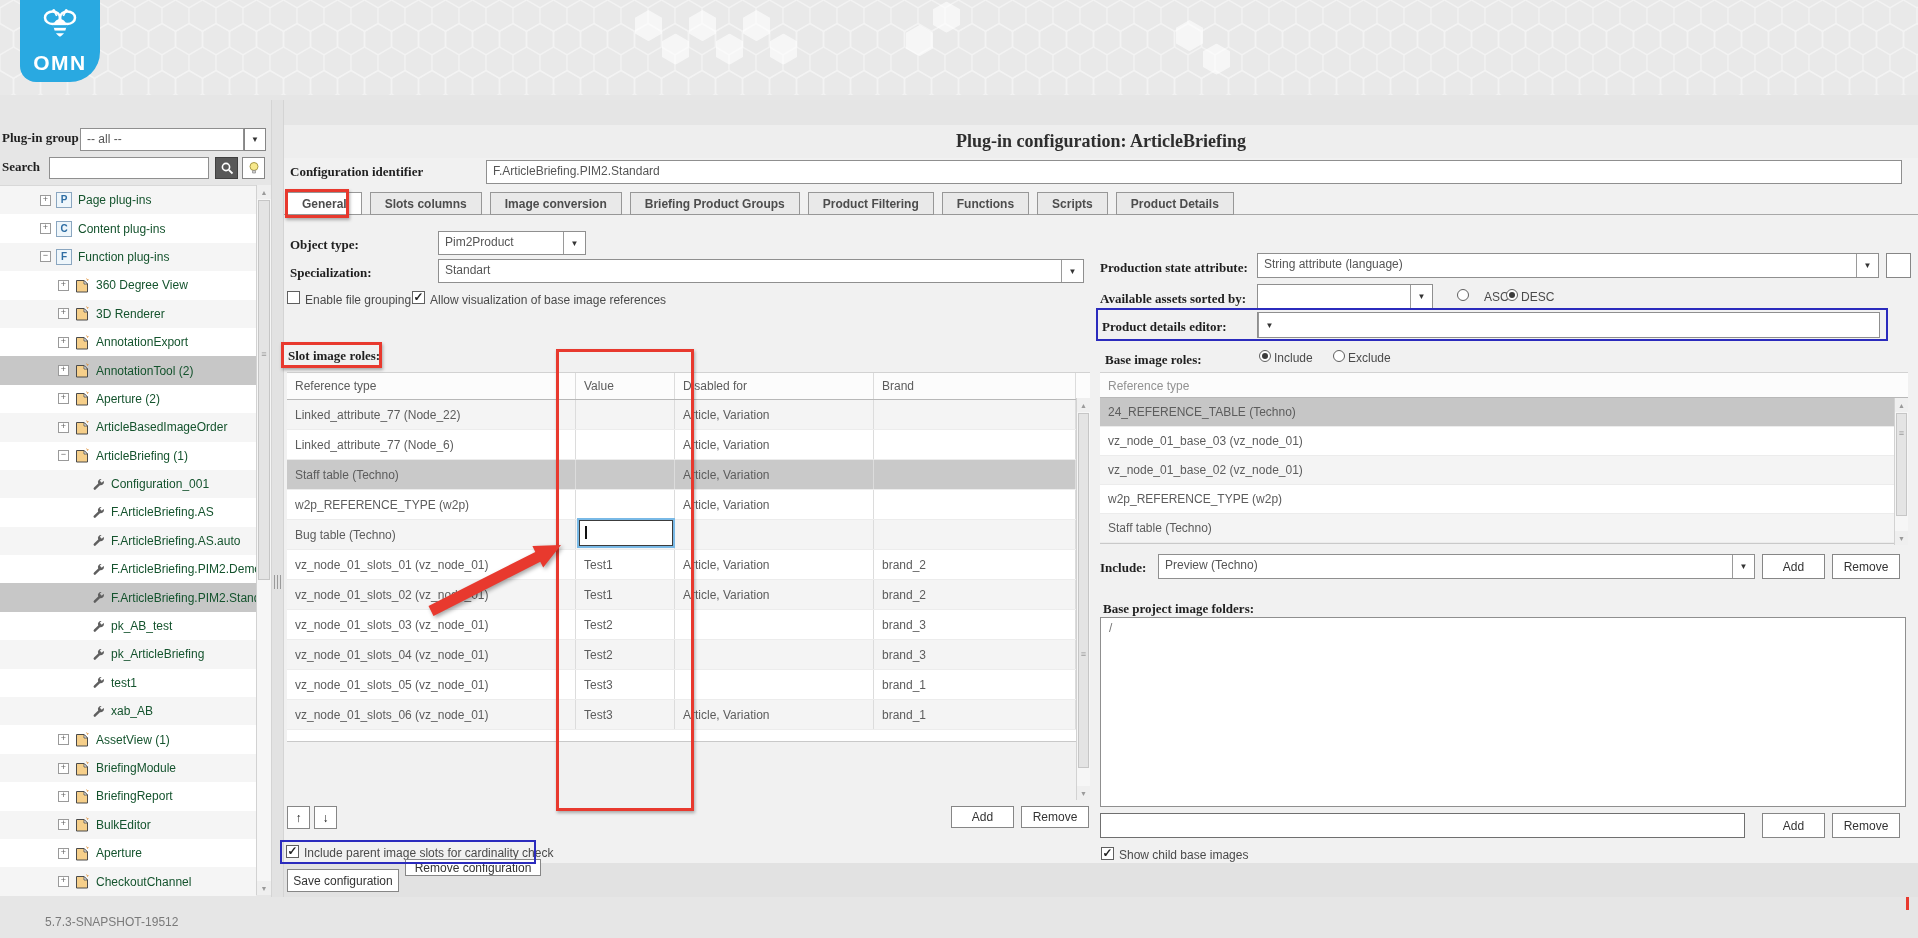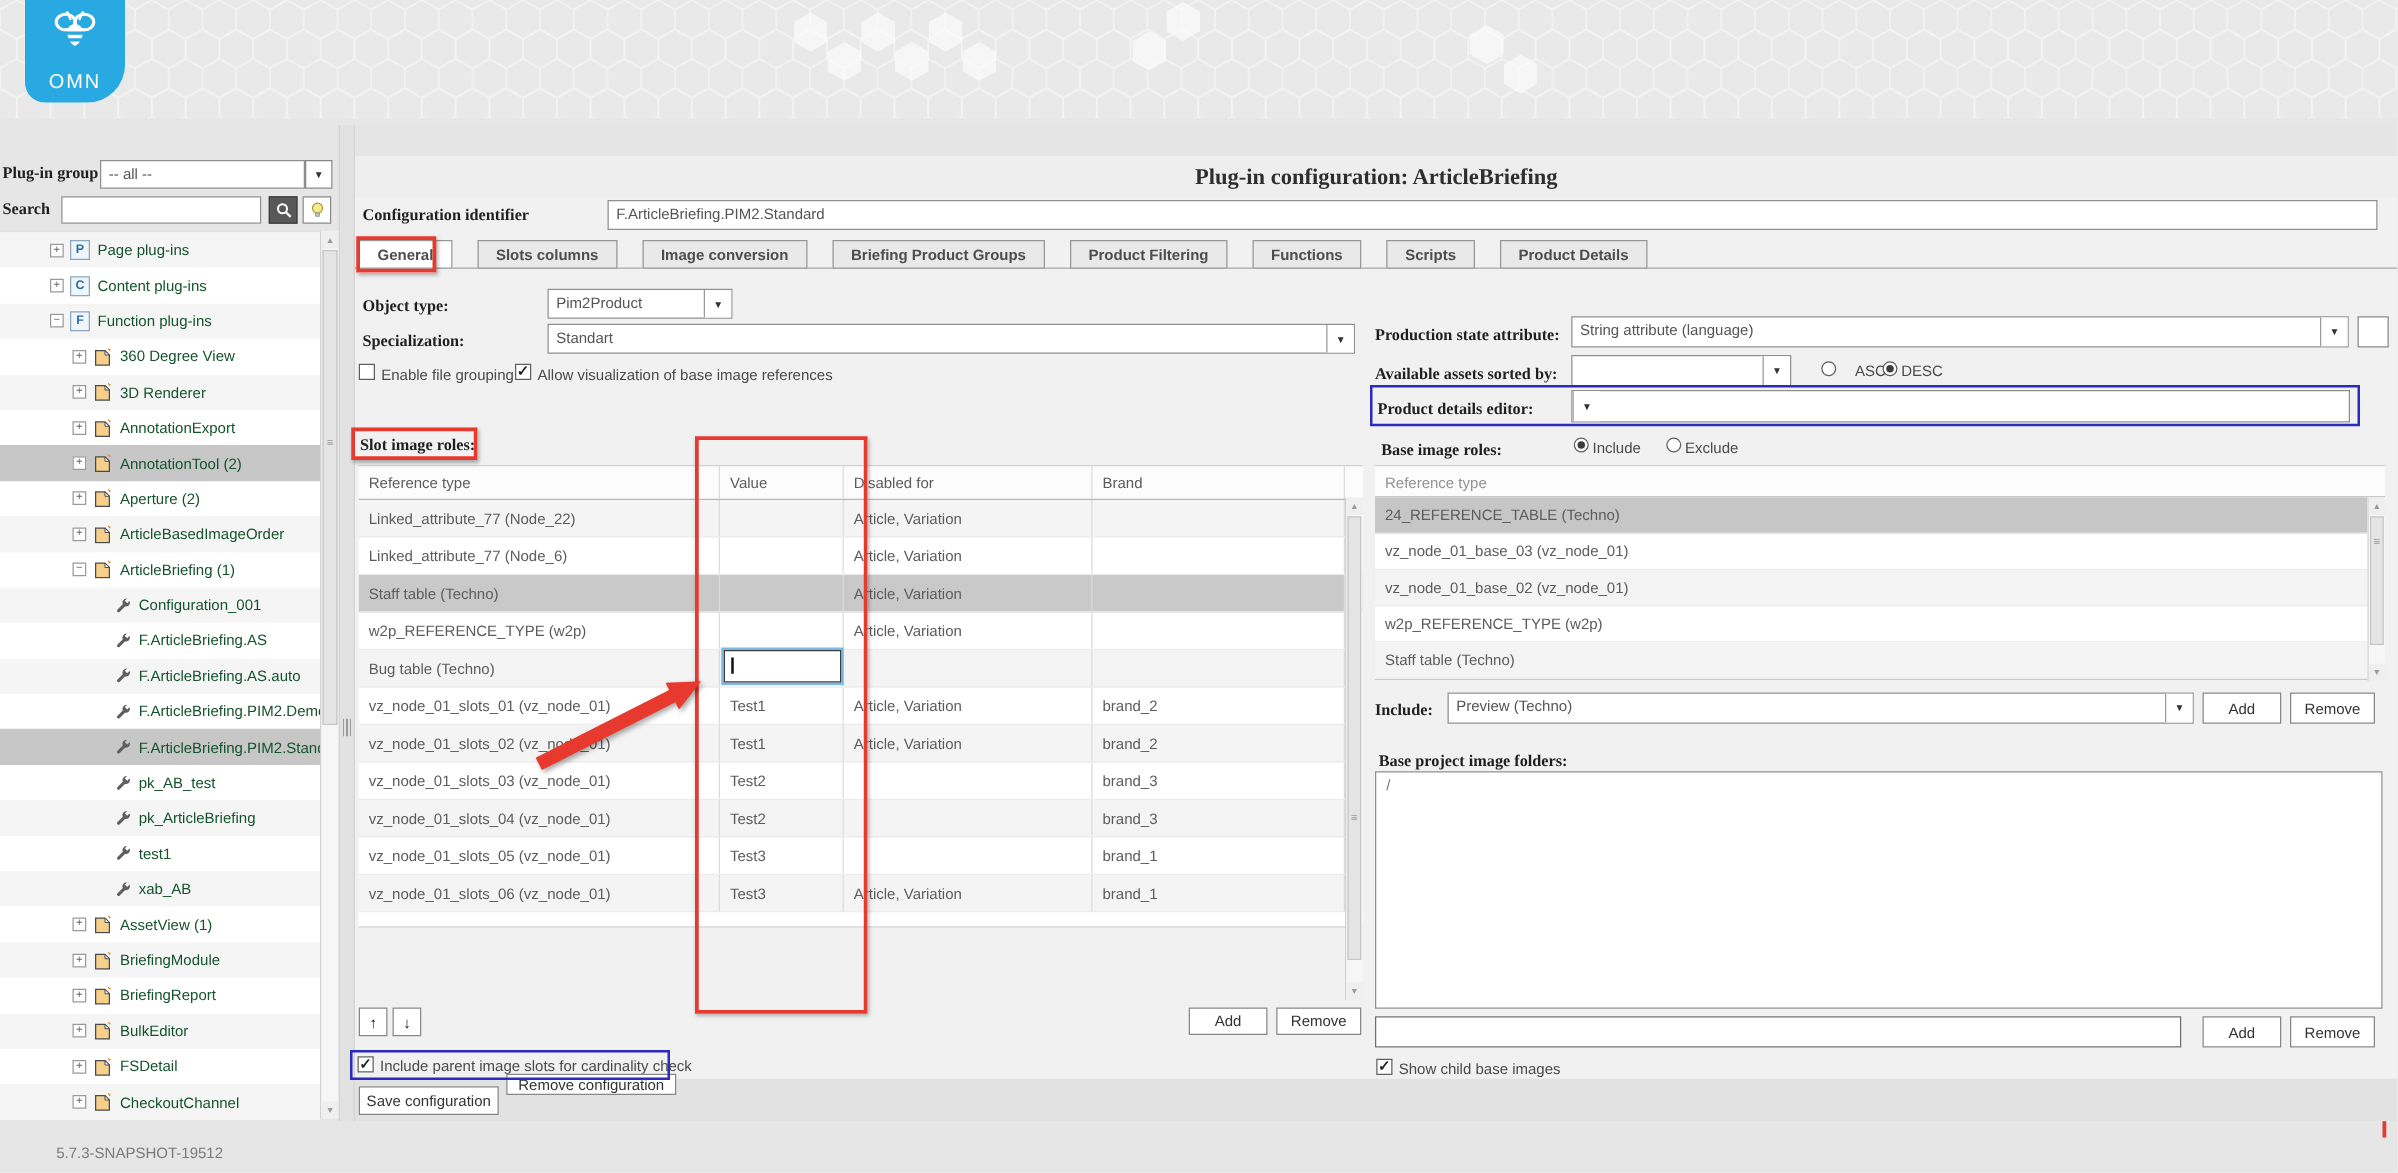--- a/index.html
+++ b/index.html
@@ -10,7 +10,7 @@
   .header{position:absolute;left:0;top:0;width:1918px;height:95px;background:#e9e9e9;overflow:hidden}
   .logo{position:absolute;left:20px;top:0;width:80px;height:82px;background:#29a9e1;border-radius:0 0 30px 16px;
         display:flex;flex-direction:column;align-items:center;justify-content:flex-end;padding-bottom:7px;box-sizing:border-box}
-  .logo-text{color:#fff;font-weight:normal;font-size:16px;letter-spacing:1.5px}
+  .logo-text{color:#fff;font-weight:bold;font-size:21px;letter-spacing:1.5px}
   
   .serif{font-family:"Liberation Serif",serif;font-weight:700;font-size:13px;color:#1f1f1f;position:absolute;white-space:nowrap}
   .combo{position:absolute;background:#fff;border:1px solid #8f8f8f;box-sizing:border-box;display:flex;align-items:stretch}

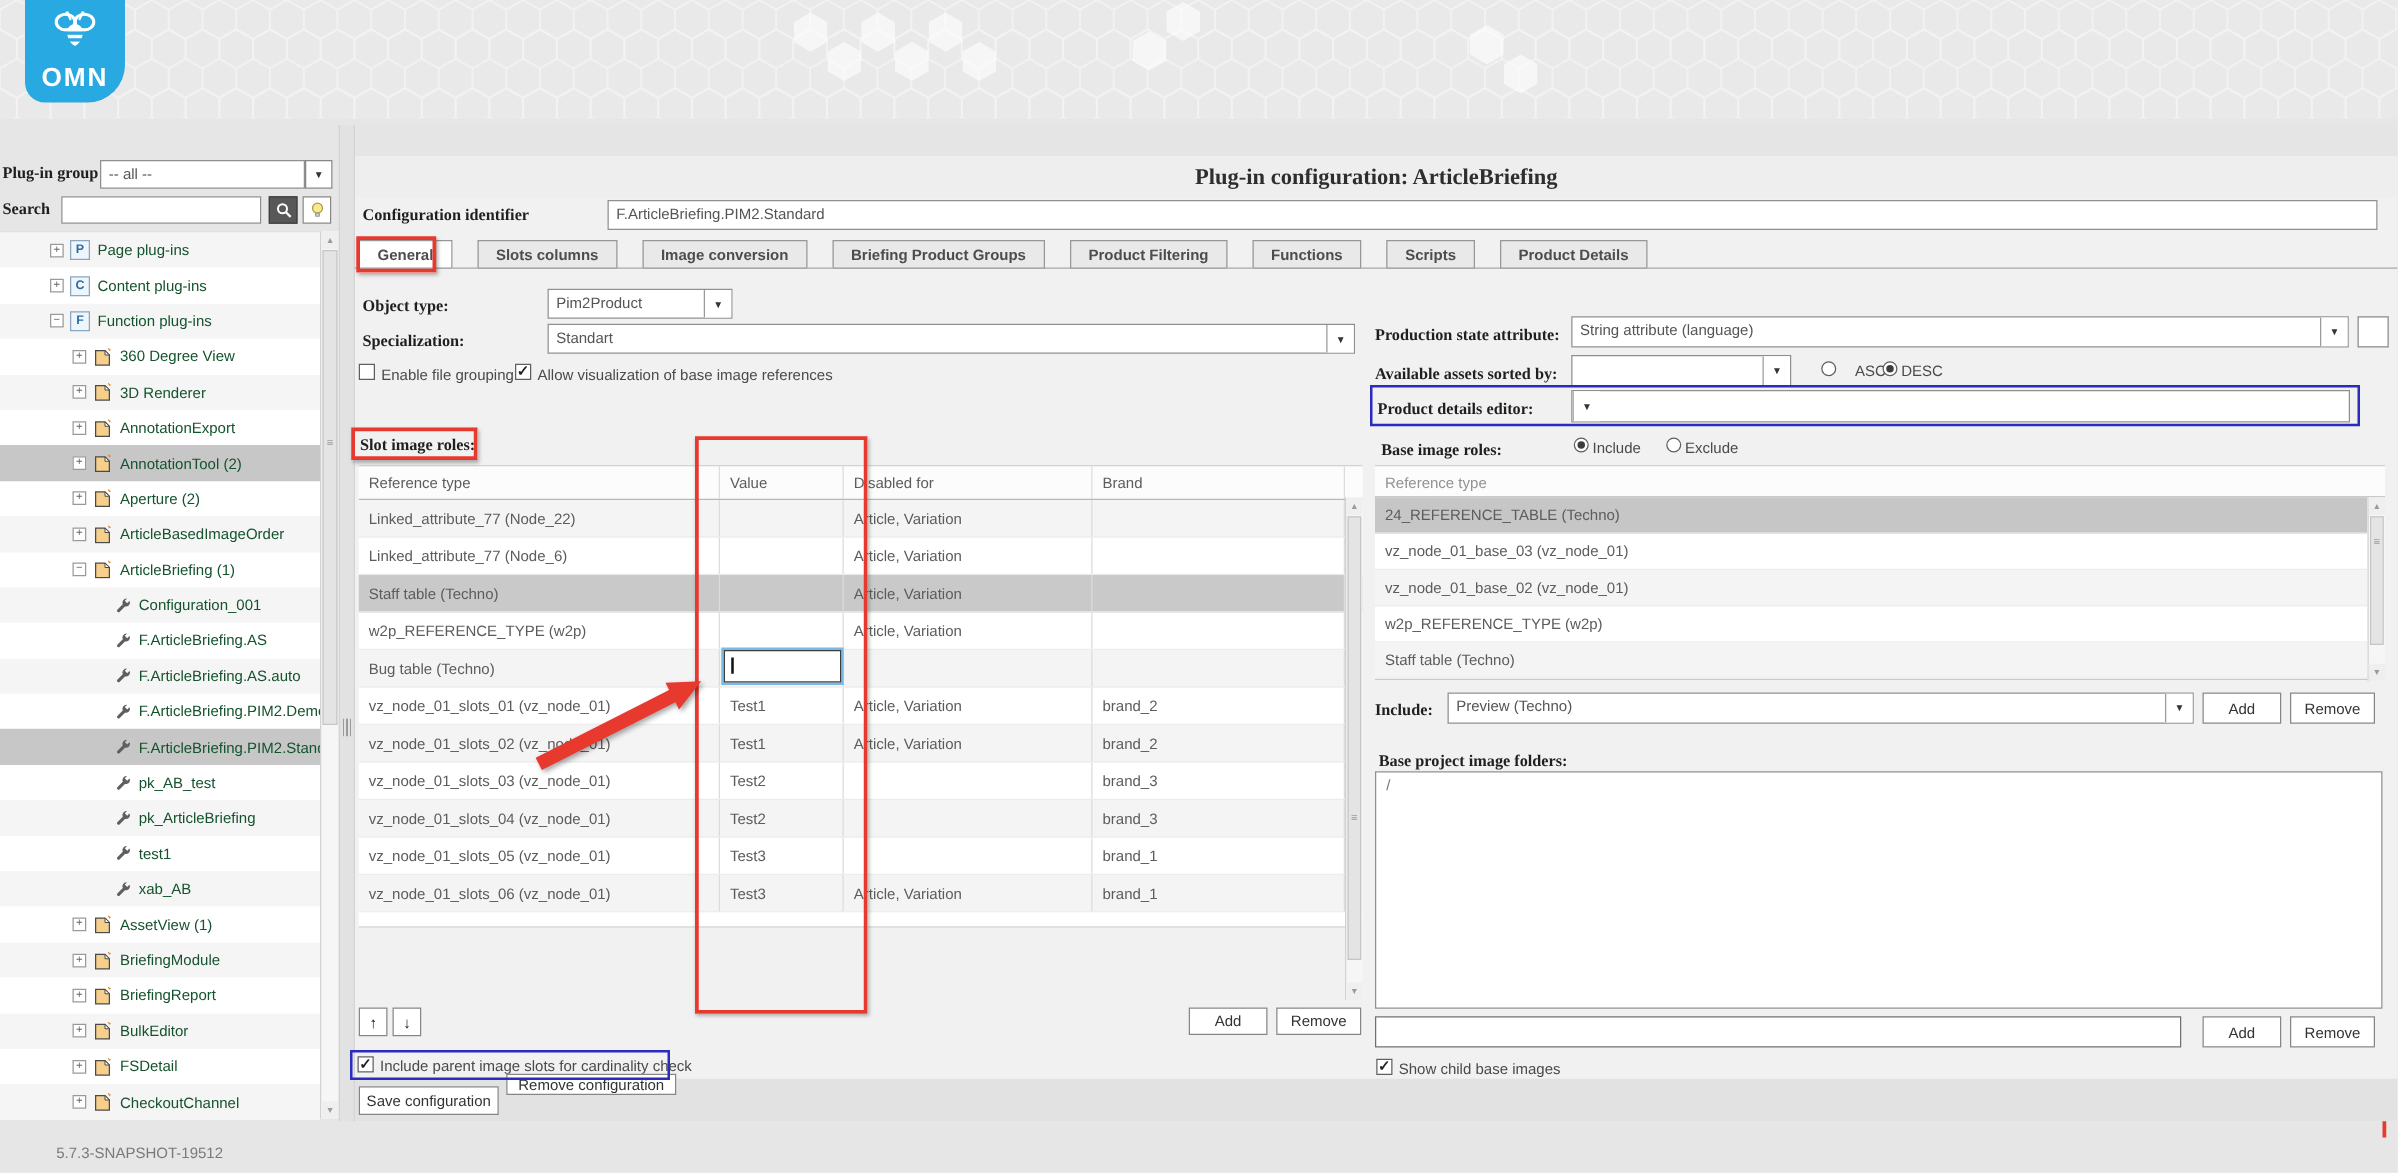--- a/index.html
+++ b/index.html
@@ -45,7 +45,7 @@
   .main-strip1{position:absolute;left:284px;top:100px;width:1634px;height:25px;background:#e5e5e5}
   .main-strip2{position:absolute;left:284px;top:125px;width:1634px;height:33px;background:#eeeeee}
   .title{position:absolute;left:284px;top:131px;width:1634px;text-align:center;font-family:"Liberation Serif",serif;font-weight:700;font-size:18px;color:#2e2e2e}
-  .tabs{position:absolute;left:287px;top:192px;display:flex;gap:20px;z-index:2}
+  .tabs{position:absolute;left:287px;top:192px;display:flex;gap:8px;z-index:2}
   .tab{height:23px;padding:0 14px;display:flex;align-items:center;border:1px solid #979797;background:#e9e9e9;font-weight:bold;color:#4d4d4d;box-sizing:border-box}
   .tab.active{background:#fff}
   .tabline{position:absolute;left:284px;top:214px;width:1634px;border-top:1px solid #a8a8a8}

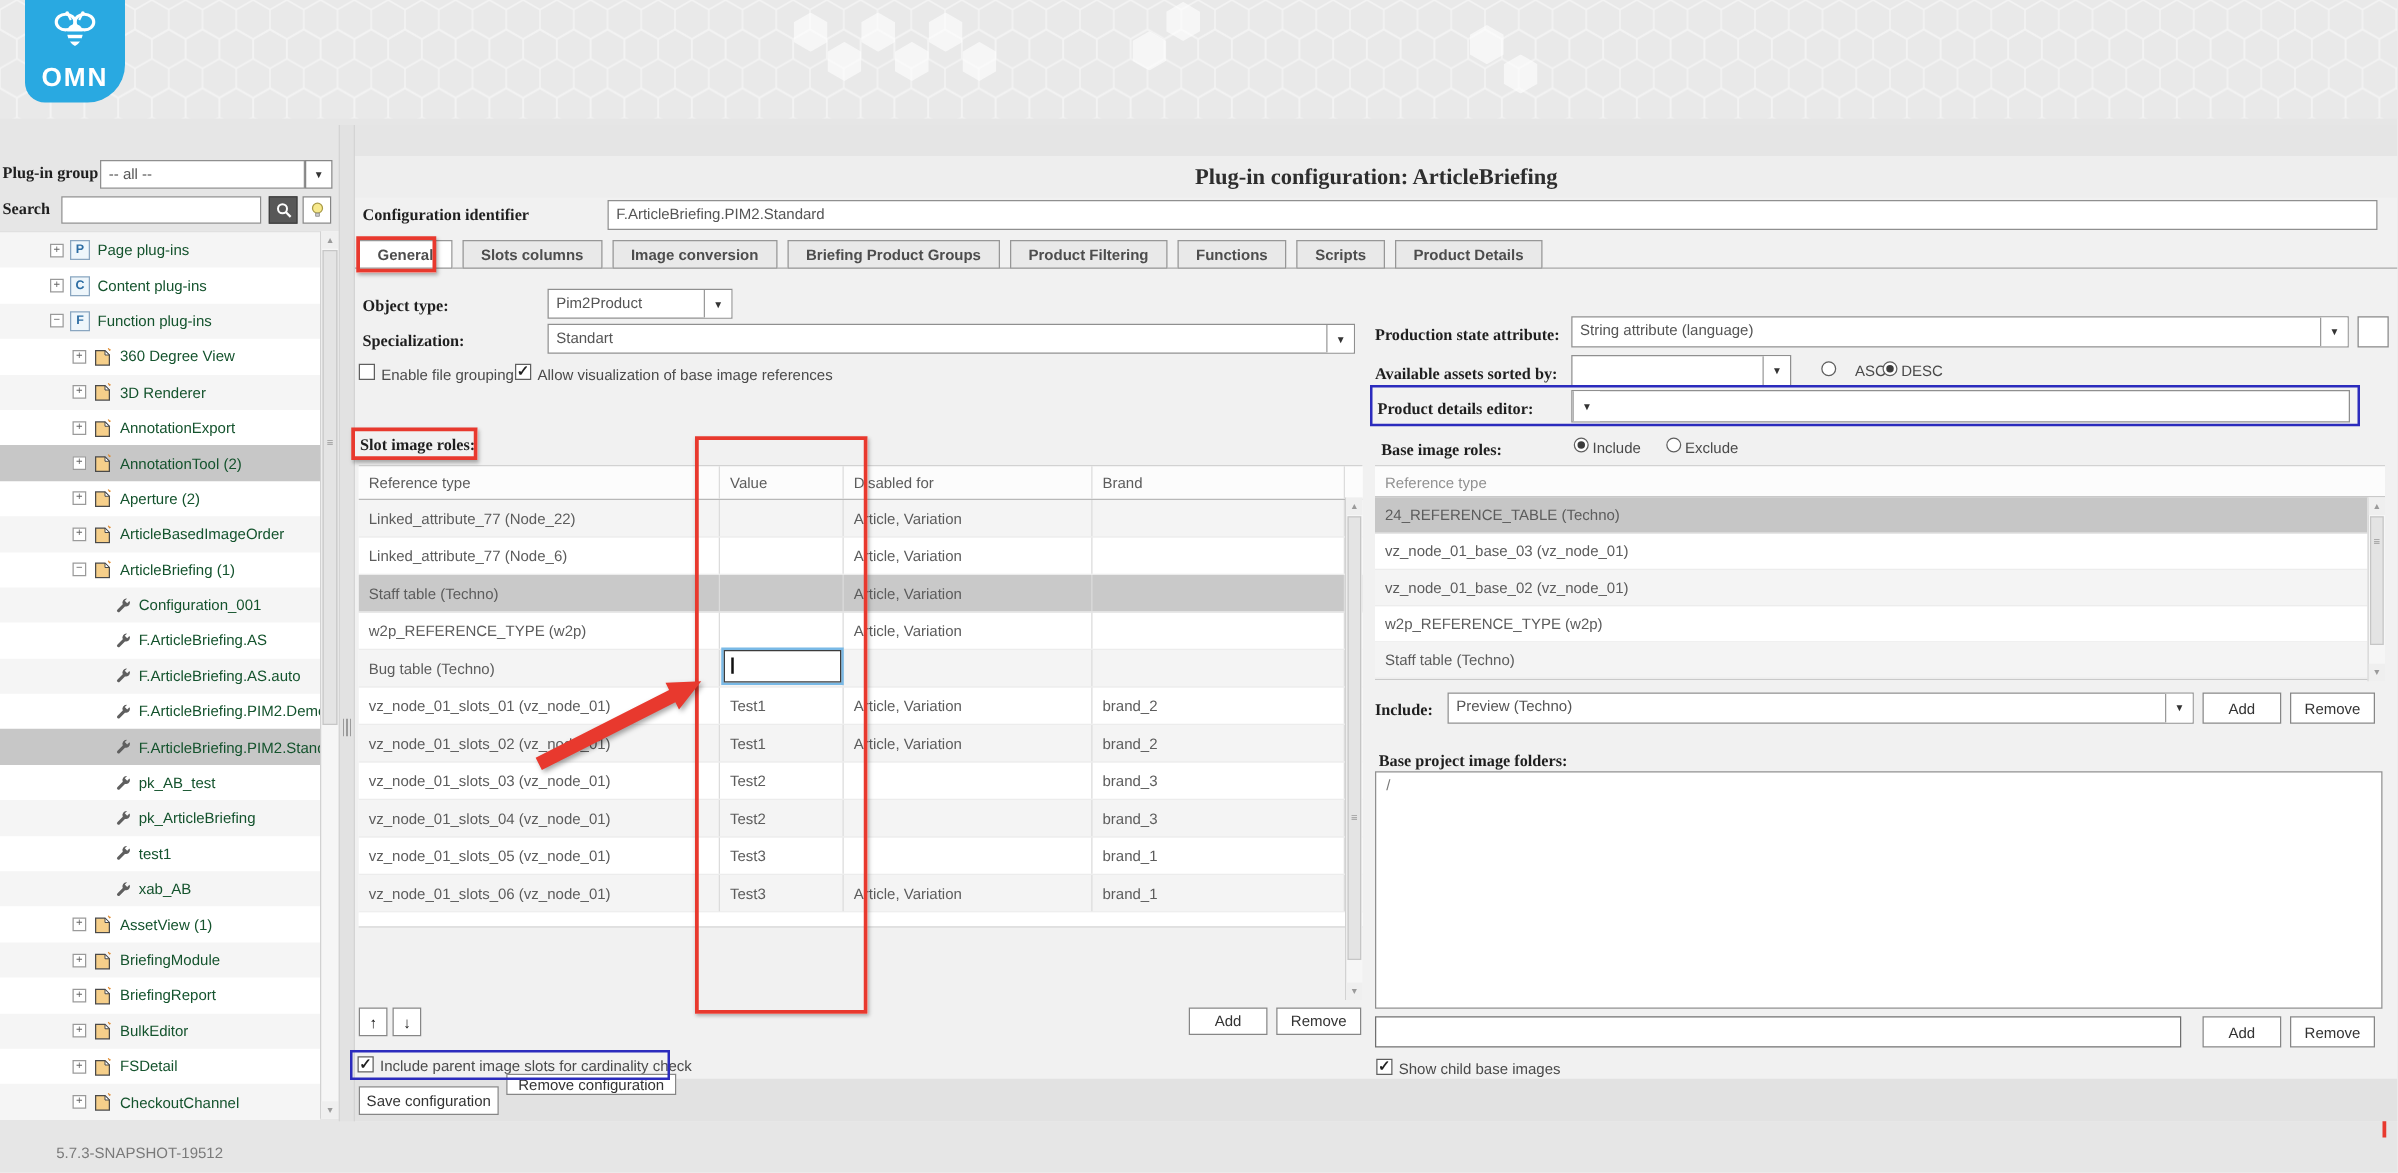--- a/index.html
+++ b/index.html
@@ -318,7 +318,7 @@
         <svg class="pic">
           <use href="#i-plugin"></use>
         </svg>
-        <span class="tlabel">FSDetail</span>
+        <span class="tlabel">Aperture</span>
       </div>
     <div class="trow lv2 alt">
         <span class="exp">+</span>

